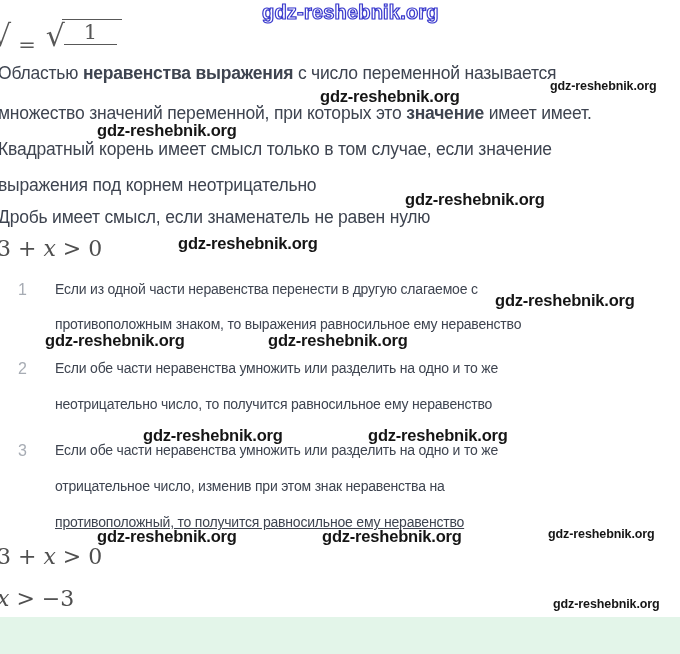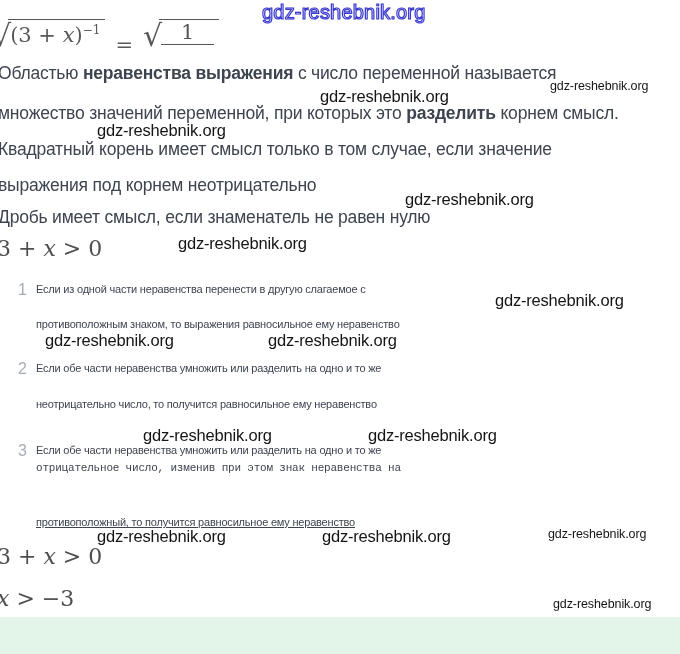--- a/index.html
+++ b/index.html
@@ -19,7 +19,7 @@
   .rule-line { font-size:11px; letter-spacing:-0.2px; line-height:20px; }
 
   
-  .wm { font-weight:400; color:#151515; font-size:16.5px; letter-spacing:-0.2px; }
+  .wm { font-weight:700; color:#151515; font-size:16.5px; letter-spacing:-0.2px; }
   .wm.small { font-size:12.5px; letter-spacing:-0.1px; }
   .wm.blue {
     font-size:20px; letter-spacing:0.2px; color:#ffffff;

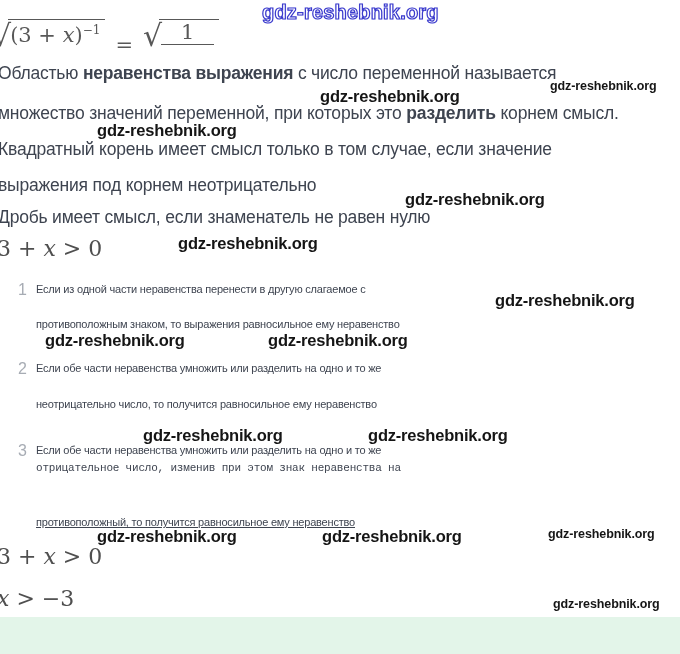--- a/index.html
+++ b/index.html
@@ -53,9 +53,6 @@
 <div class="abs formula" style="left:-8px; top:19px; height:42px; overflow:hidden;">
   <span class="sq">
     <span class="sq-sign">√</span>
-    <span class="sq-body">
-      <span>(3 + </span><i>x</i><span>)</span><sup>−1</sup>
-    </span>
   </span>
   <span class="sq-eq">=</span>
   <span class="sq">

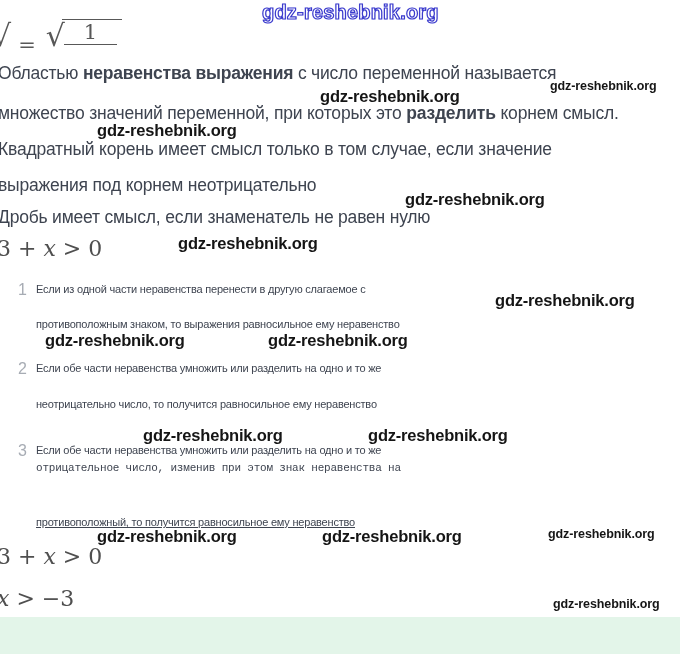--- a/index.html
+++ b/index.html
@@ -69,7 +69,7 @@
 <div class="abs wm small" style="left:550px; top:79px;">gdz-reshebnik.org</div>
 <div class="abs wm" style="left:320px; top:87px;">gdz-reshebnik.org</div>
 
-<div class="abs line" style="left:-2px; top:103px;"><span>множество значений переменной, при которых это </span><b>разделить</b><span> корнем смысл.</span></div>
+<div class="abs line" style="left:-2px; top:103px;"><span>множество значений переменной, при которых это </span><b>значение</b><span> корнем смысл.</span></div>
 
 <div class="abs wm" style="left:97px; top:121px;">gdz-reshebnik.org</div>
 

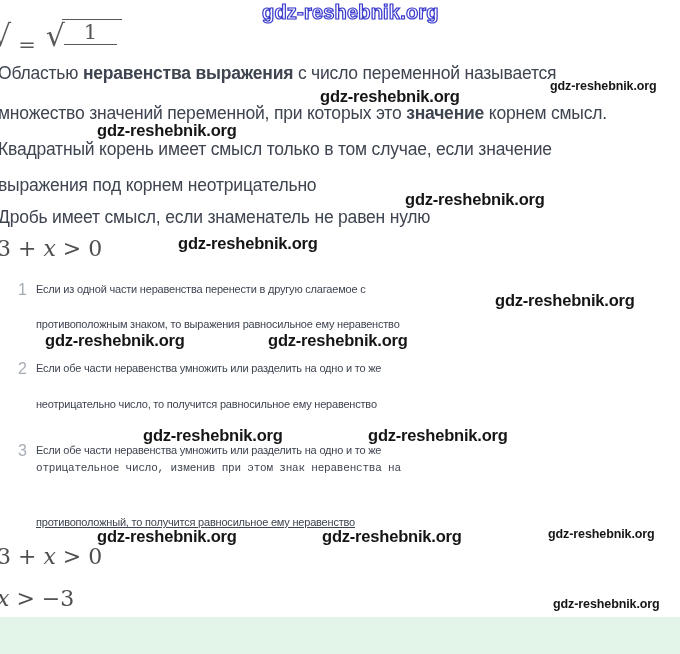--- a/index.html
+++ b/index.html
@@ -69,7 +69,7 @@
 <div class="abs wm small" style="left:550px; top:79px;">gdz-reshebnik.org</div>
 <div class="abs wm" style="left:320px; top:87px;">gdz-reshebnik.org</div>
 
-<div class="abs line" style="left:-2px; top:103px;"><span>множество значений переменной, при которых это </span><b>значение</b><span> корнем смысл.</span></div>
+<div class="abs line" style="left:-2px; top:103px;"><span>множество значений переменной, при которых это </span><b>значение</b><span> имеет имеет.</span></div>
 
 <div class="abs wm" style="left:97px; top:121px;">gdz-reshebnik.org</div>
 

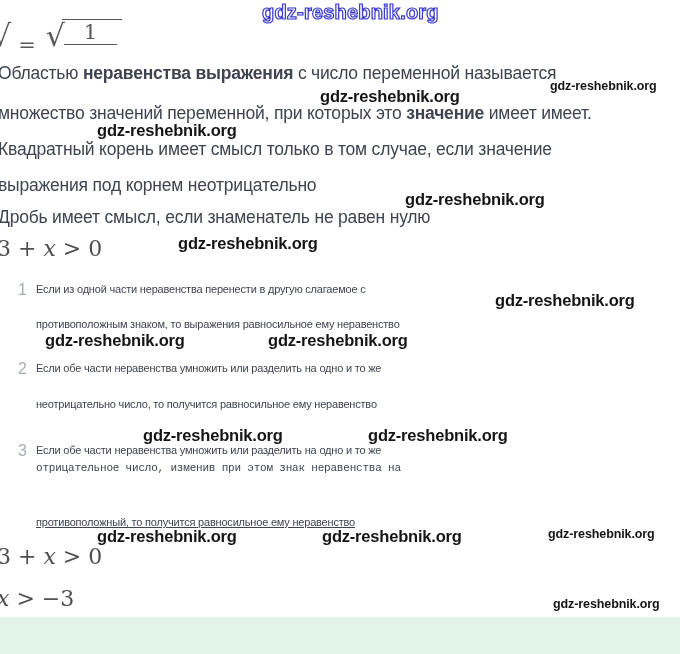--- a/index.html
+++ b/index.html
@@ -16,7 +16,7 @@
 
   
   .rule-num { font-size:16px; color:#a7acb4; line-height:20px; }
-  .rule-line { font-size:11px; letter-spacing:-0.2px; line-height:20px; }
+  .rule-line { font-size:14px; letter-spacing:-0.2px; line-height:20px;margin-left:19px; }
 
   
   .wm { font-weight:700; color:#151515; font-size:16.5px; letter-spacing:-0.2px; }

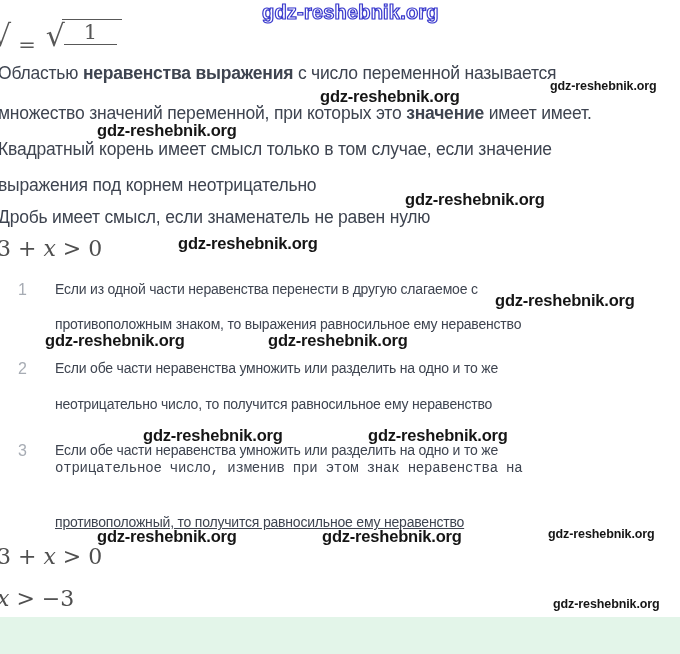--- a/index.html
+++ b/index.html
@@ -98,7 +98,7 @@
 
 <div class="abs rule-num" style="left:18px; top:441px;">3</div>
 <div class="abs rule-line" style="left:36px; top:440px;">Если обе части неравенства умножить или разделить на одно и то же</div>
-<div class="abs rule-line" style="left:36px; top:458px;font-family:Liberation Mono, monospace;">отрицательное число, изменив при этом знак неравенства на</div>
+<div class="abs rule-line" style="left:36px; top:476px;">отрицательное число, изменив при этом знак неравенства на</div>
 <div class="abs rule-line" style="left:36px; top:512px;text-decoration:underline;">противоположный, то получится равносильное ему неравенство</div>
 <div class="abs wm" style="left:97px; top:527px;">gdz-reshebnik.org</div>
 <div class="abs wm" style="left:322px; top:527px;">gdz-reshebnik.org</div>

